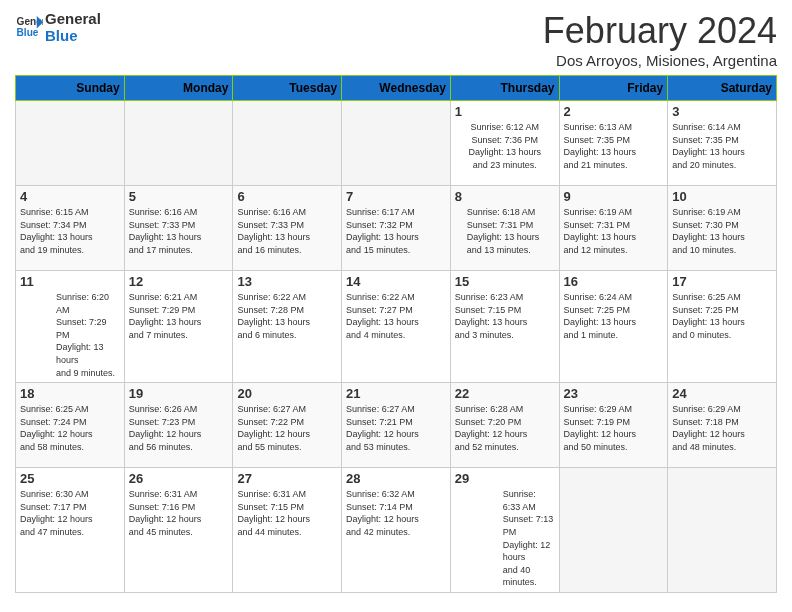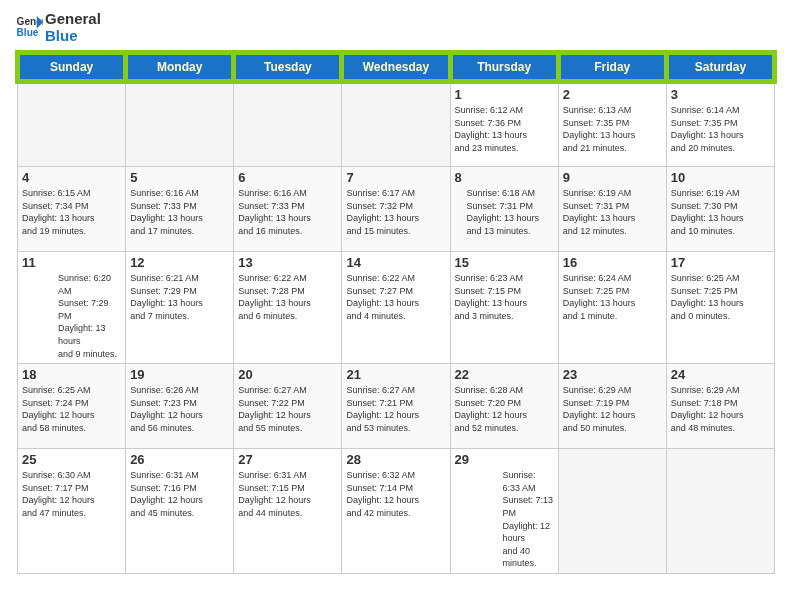--- a/index.html
+++ b/index.html
@@ -93,6 +93,10 @@
       <div style="font-size:15px;font-weight:bold;color:#1a73c8;">Blue</div>
     </div>
   </div>
+  <div class="title-area">
+    <div class="month-title">February 2024</div>
+    <div class="subtitle">Dos Arroyos, Misiones, Argentina</div>
+  </div>
 </div>
 
 <table>

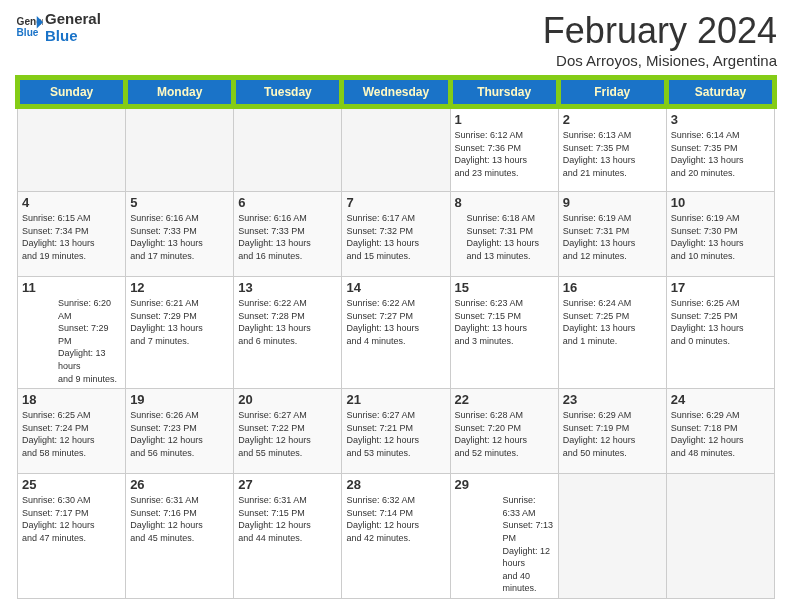--- a/index.html
+++ b/index.html
@@ -45,12 +45,12 @@
     }
     thead th {
       background-color: #1a73c8;
-      color: #fef9c3;
+      color: #000000;
       font-size: 12px;
       font-weight: bold;
       padding: 5px 4px;
-      text-align: center;
-      border: 5px solid #84cc16;
+      text-align: right;
+      border: 1px solid #84cc16;
     }
     tbody td {
       border: 1px solid #ccc;

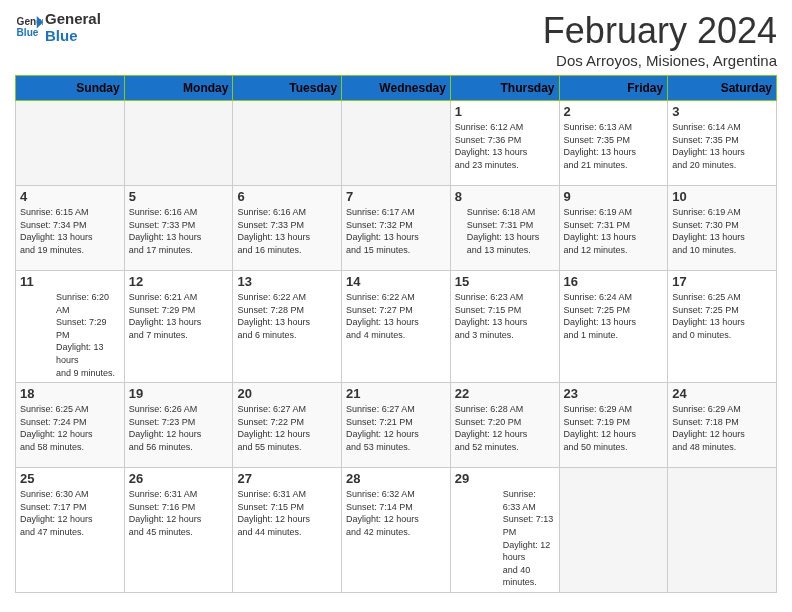--- a/index.html
+++ b/index.html
@@ -119,7 +119,7 @@
         <td class="empty"></td>
         <td>
           <div class="cell-day">1</div>
-          <div class="cell-info" style="white-space: pre-line;">Sunrise: 6:12 AM
+          <div class="cell-info" style="white-space: pre-line; text-align: center;">Sunrise: 6:12 AM
 Sunset: 7:36 PM
 Daylight: 13 hours
 and 23 minutes.</div>

